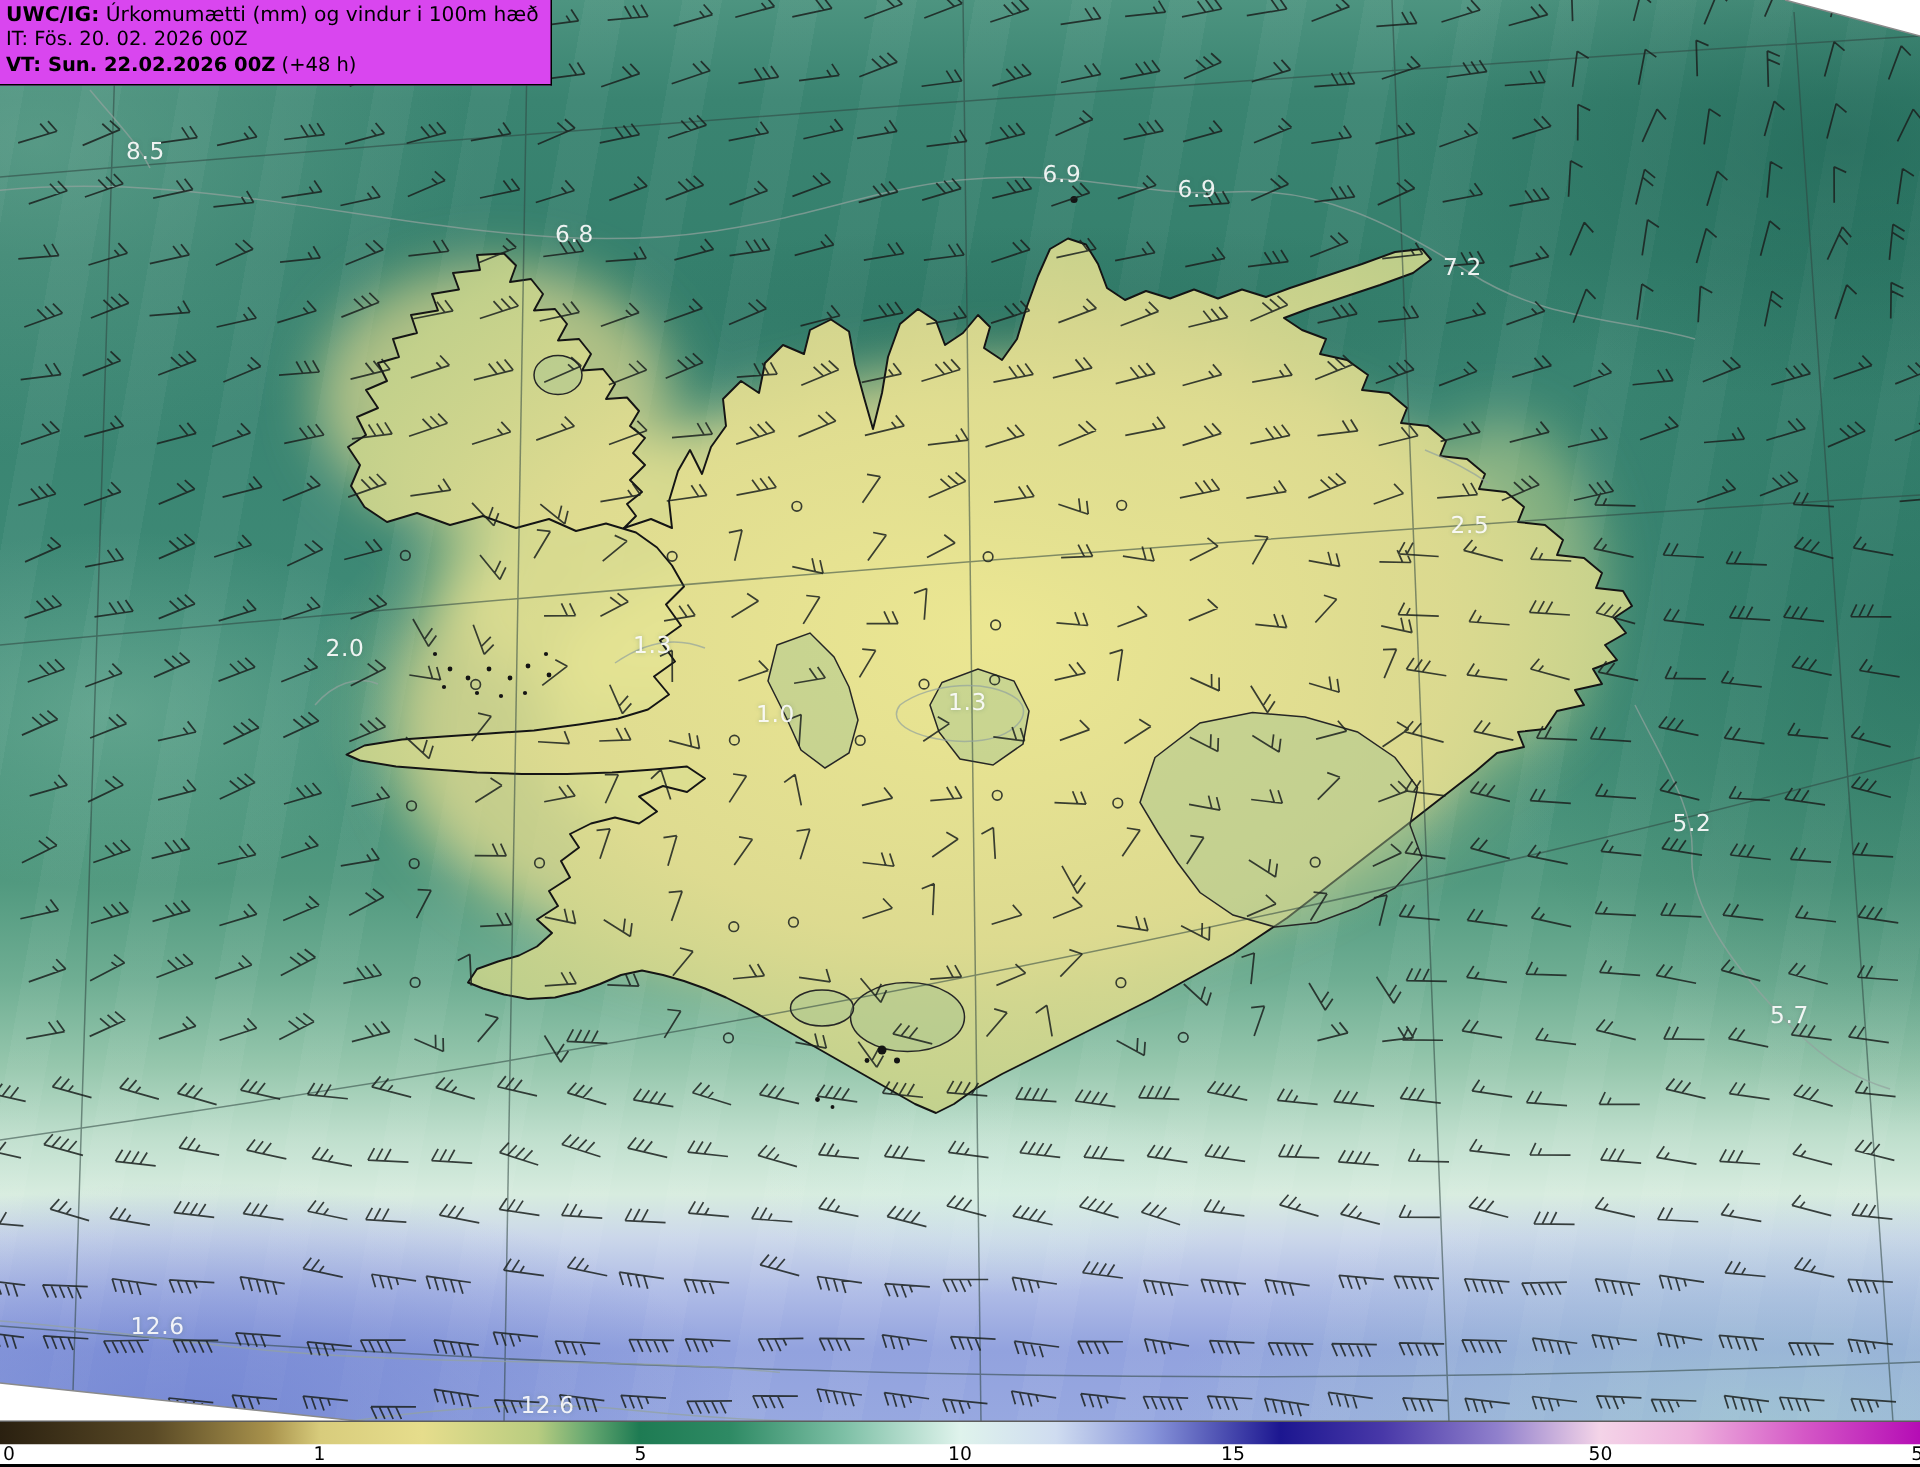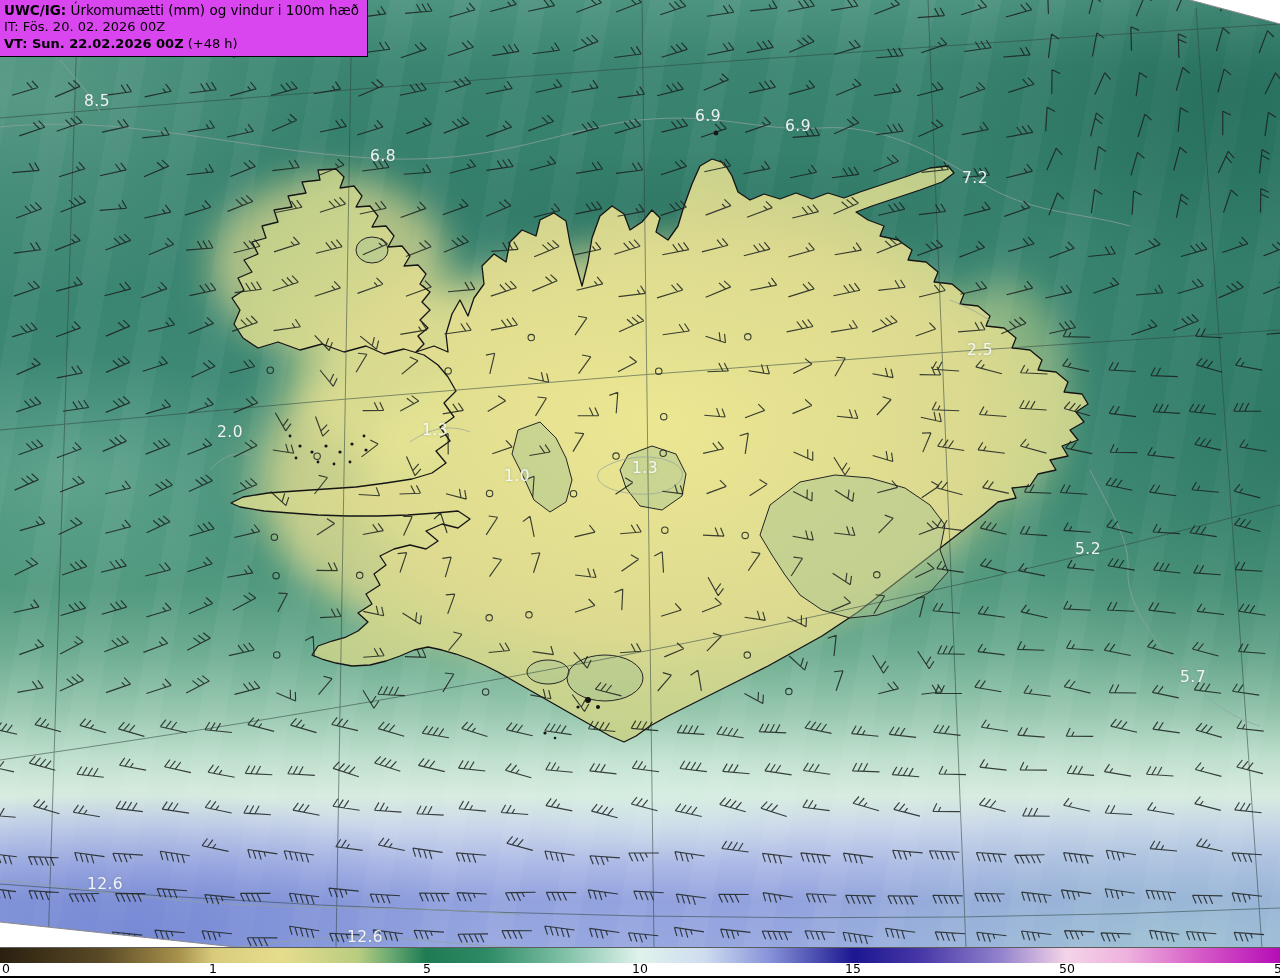--- a/index.html
+++ b/index.html
@@ -182,7 +182,7 @@
       <span style="left: 798px; top: 126px;">6.9</span>
       <span style="left: 975px; top: 178px;">7.2</span>
       <span style="left: 980px; top: 308px; margin-top: 42px;">2.5</span>
-      <span style="left: 1088px; top: 549px;">5.2</span>
+      <span style="left: 1128px; top: 549px;">5.2</span>
       <span style="left: 1193px; top: 677px;">5.7</span>
       <span style="left: 435px; top: 430px;">1.3</span>
       <span style="left: 645px; top: 468px;">1.3</span>

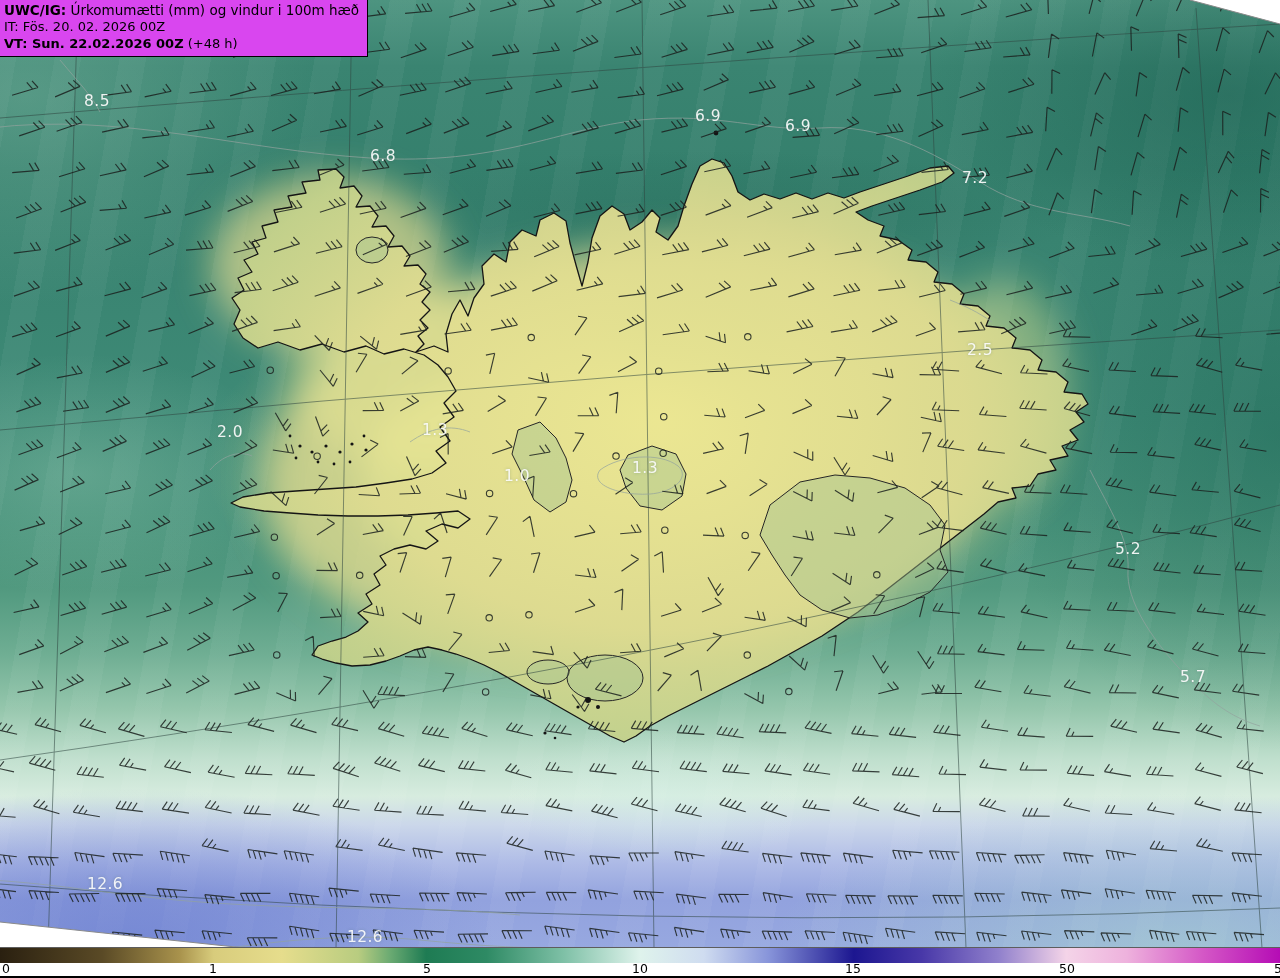--- a/index.html
+++ b/index.html
@@ -209,7 +209,7 @@
       <span style="left: 213px; transform: translateX(-50%);">1</span>
       <span style="left: 427px; transform: translateX(-50%);">5</span>
       <span style="left: 640px; transform: translateX(-50%);">10</span>
-      <span style="left: 853px; transform: translateX(-50%);">15</span>
+      <span style="left: 822px; transform: translateX(-50%);">15</span>
       <span style="left: 1067px; transform: translateX(-50%);">50</span>
       <span style="left: 1278px; transform: translateX(-100%); margin-left: 12px;">50</span>
     </div>

